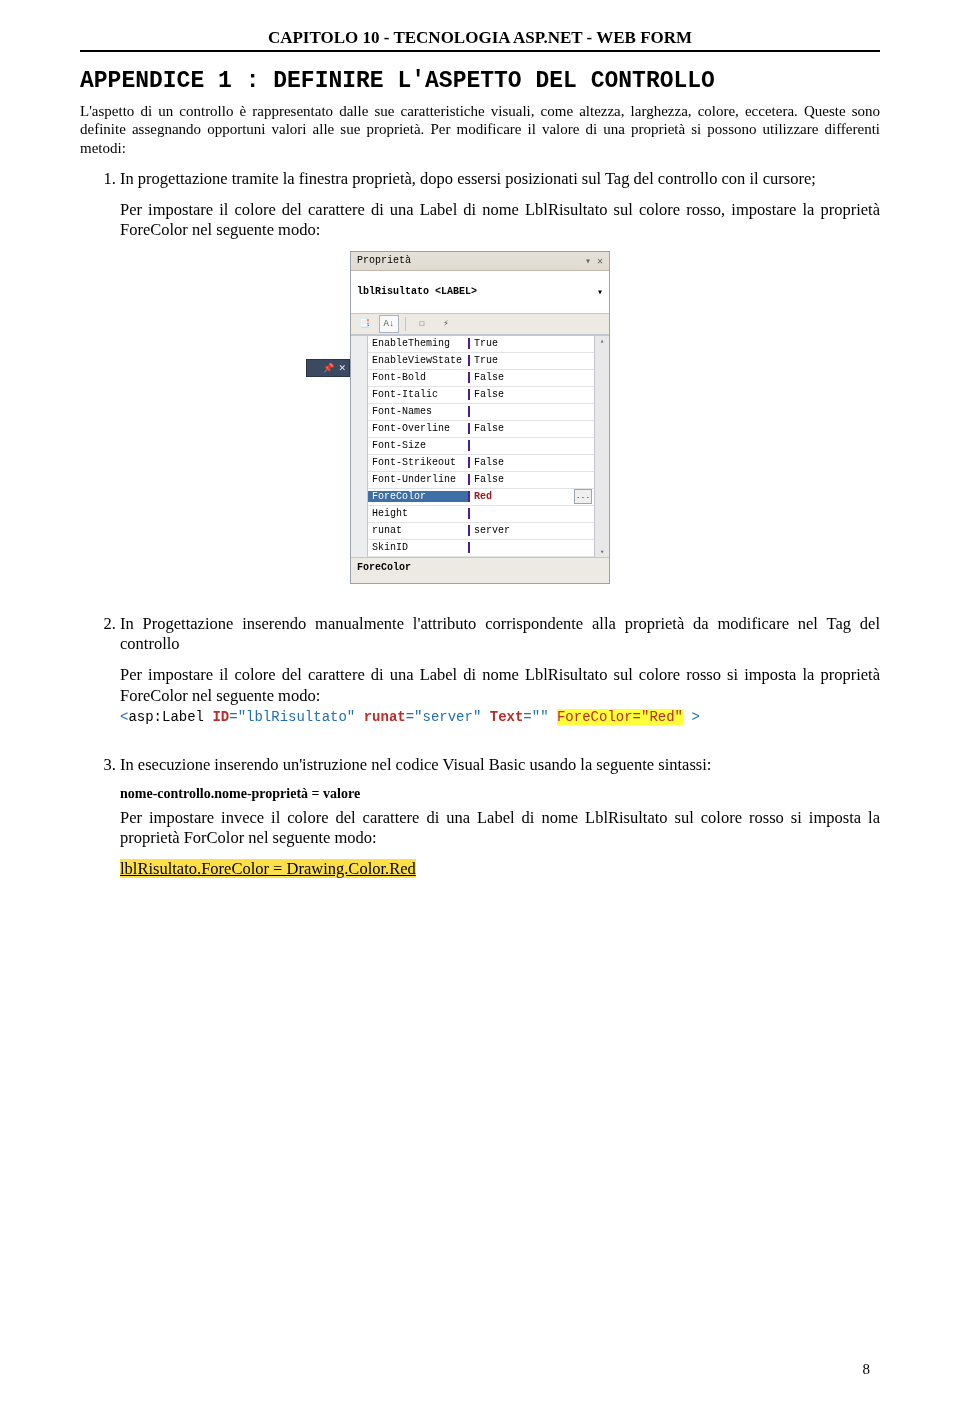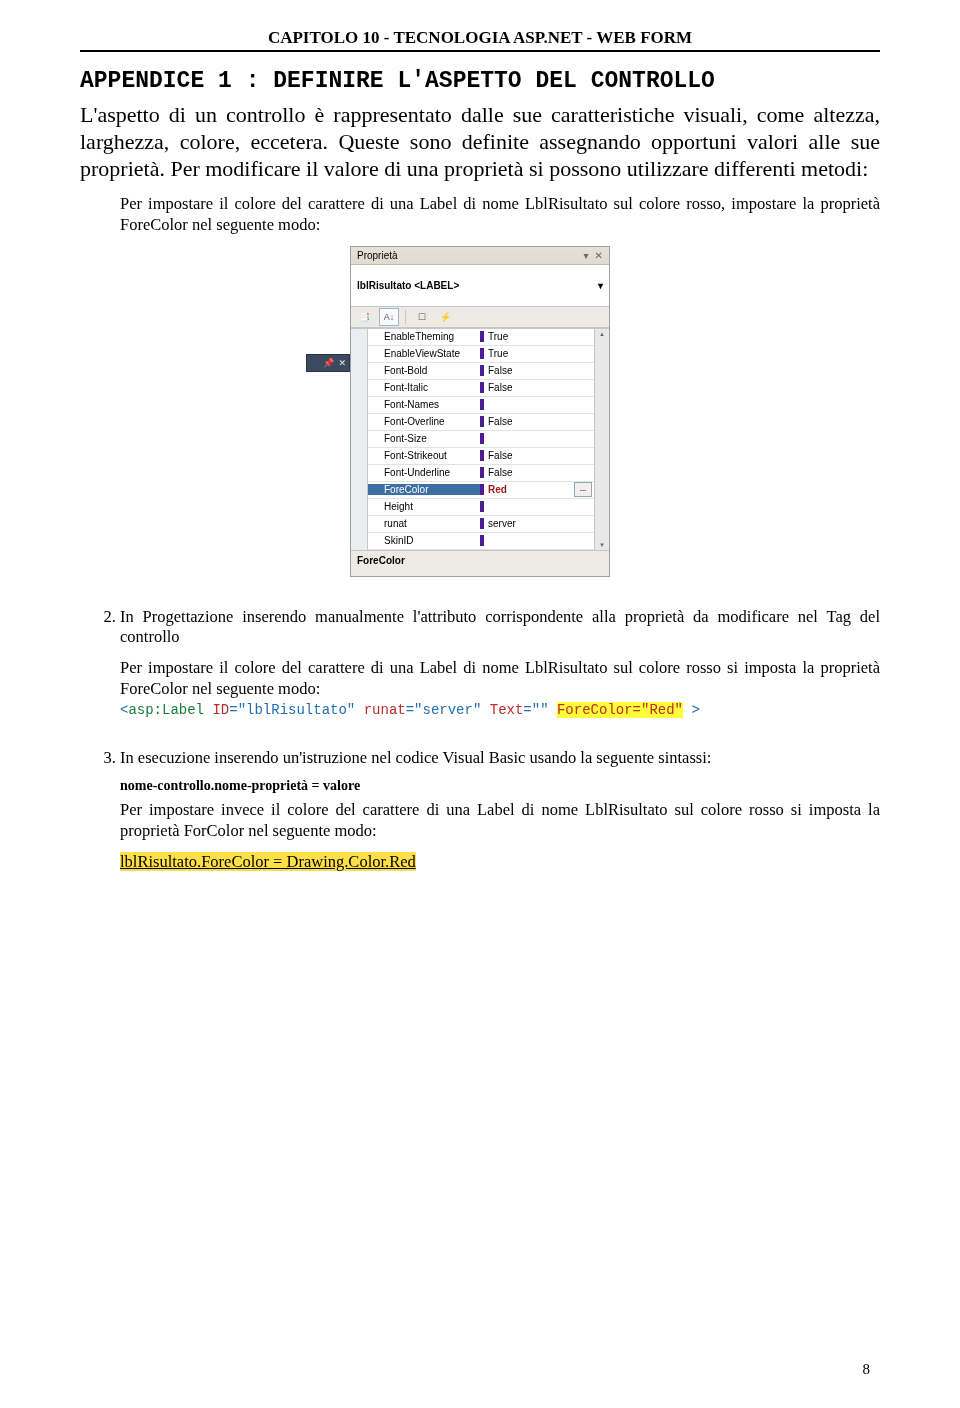--- a/index.html
+++ b/index.html
@@ -34,7 +34,7 @@
     margin: 0 0 8px 0;
   }
   p.body, div.body {
-    font-size: 22px;
+    font-size: 15px;
     line-height: 1.22;
     margin: 0 0 12px 0;
     text-align: justify;

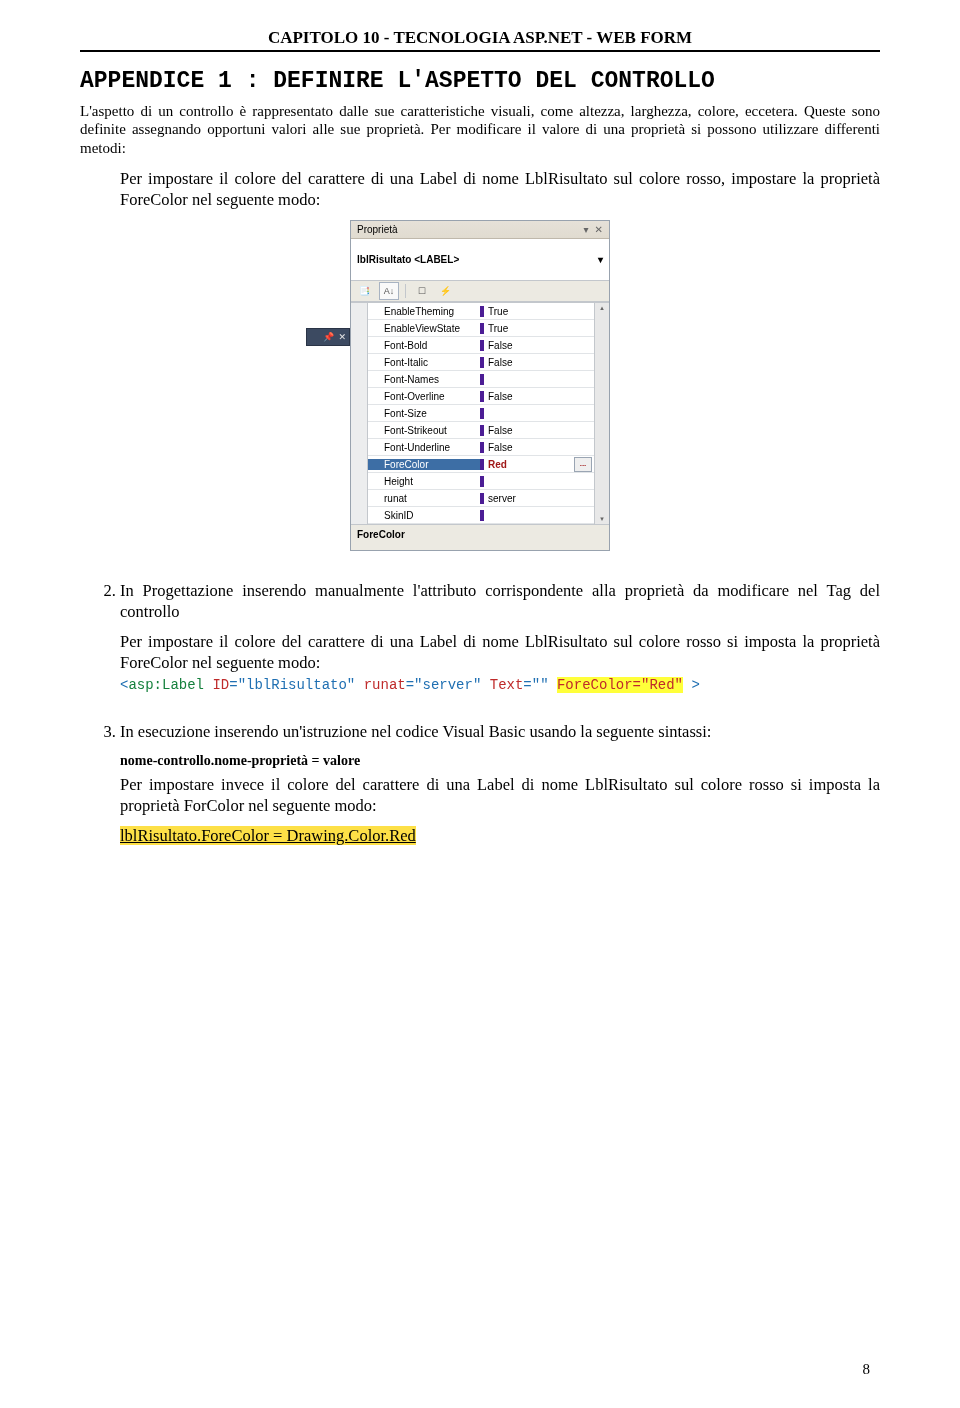--- a/index.html
+++ b/index.html
@@ -208,6 +208,11 @@
 
   <p class="body">L'aspetto di un controllo è rappresentato dalle sue caratteristiche visuali, come altezza, larghezza, colore, eccetera. Queste sono definite assegnando opportuni valori alle sue proprietà. Per modificare il valore di una proprietà si possono utilizzare differenti metodi:</p>
 
+  <ol class="num">
+    <li>
+      <span>In progettazione tramite la finestra proprietà, dopo essersi posizionati sul Tag del controllo con il cursore;</span>
+    </li>
+  </ol>
   <div class="indent-block">Per impostare il colore del carattere di una Label di nome LblRisultato sul colore rosso, impostare la proprietà ForeColor nel seguente modo:</div>
 
   

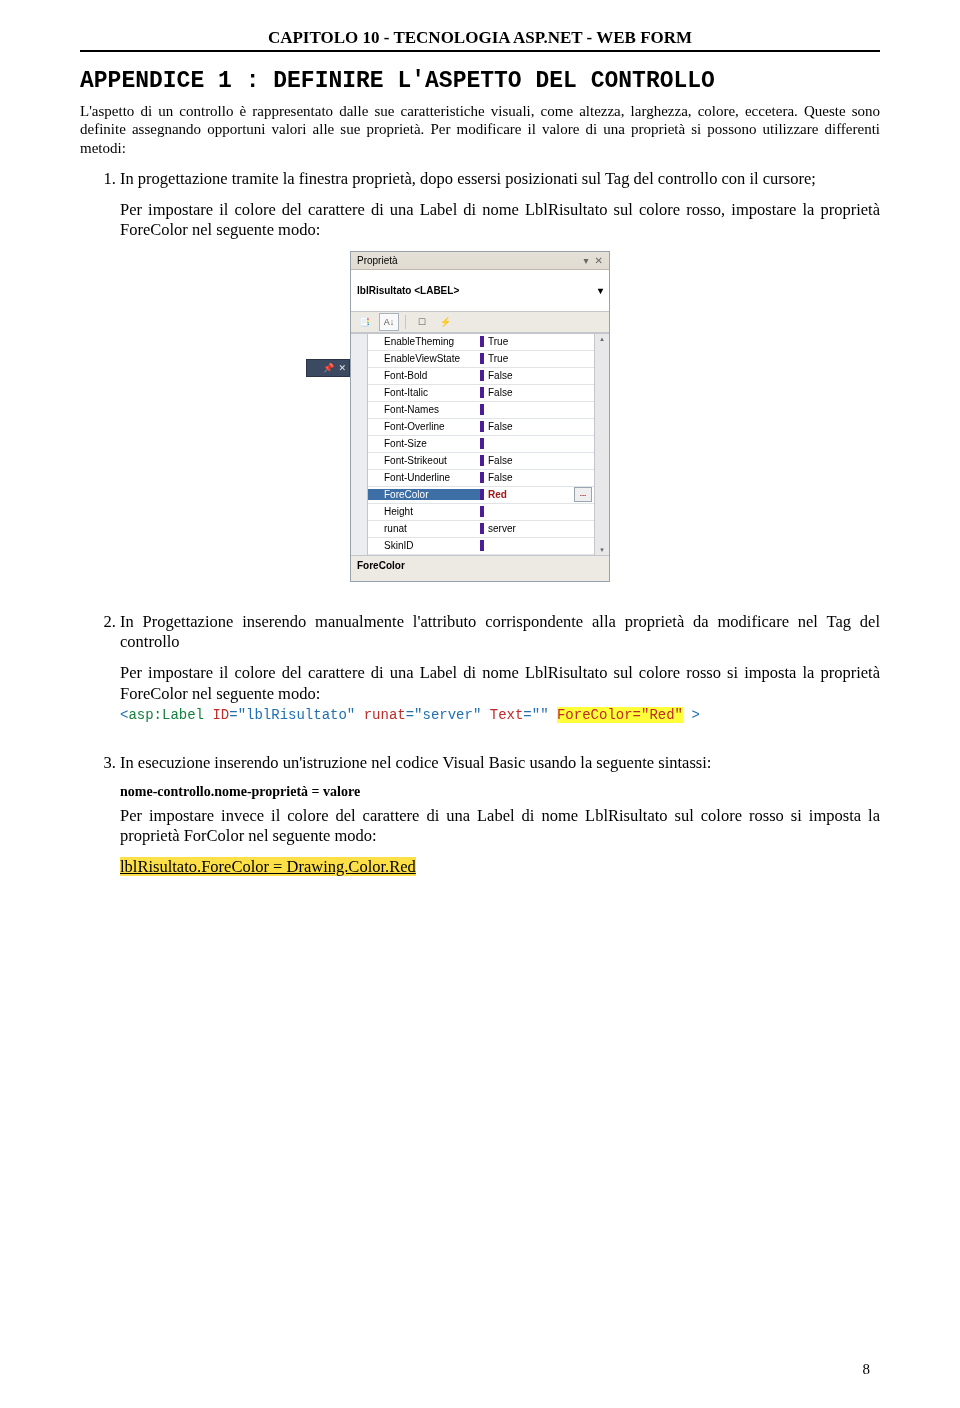--- a/index.html
+++ b/index.html
@@ -109,7 +109,7 @@
   .panel {
     border: 1px solid #98a2ae;
     background: #7dd3fc;
-    font-family: Liberation Sans, sans-serif;
+    font-family: Liberation Mono, monospace;
     font-size: 10px;
     color: #000;
   }

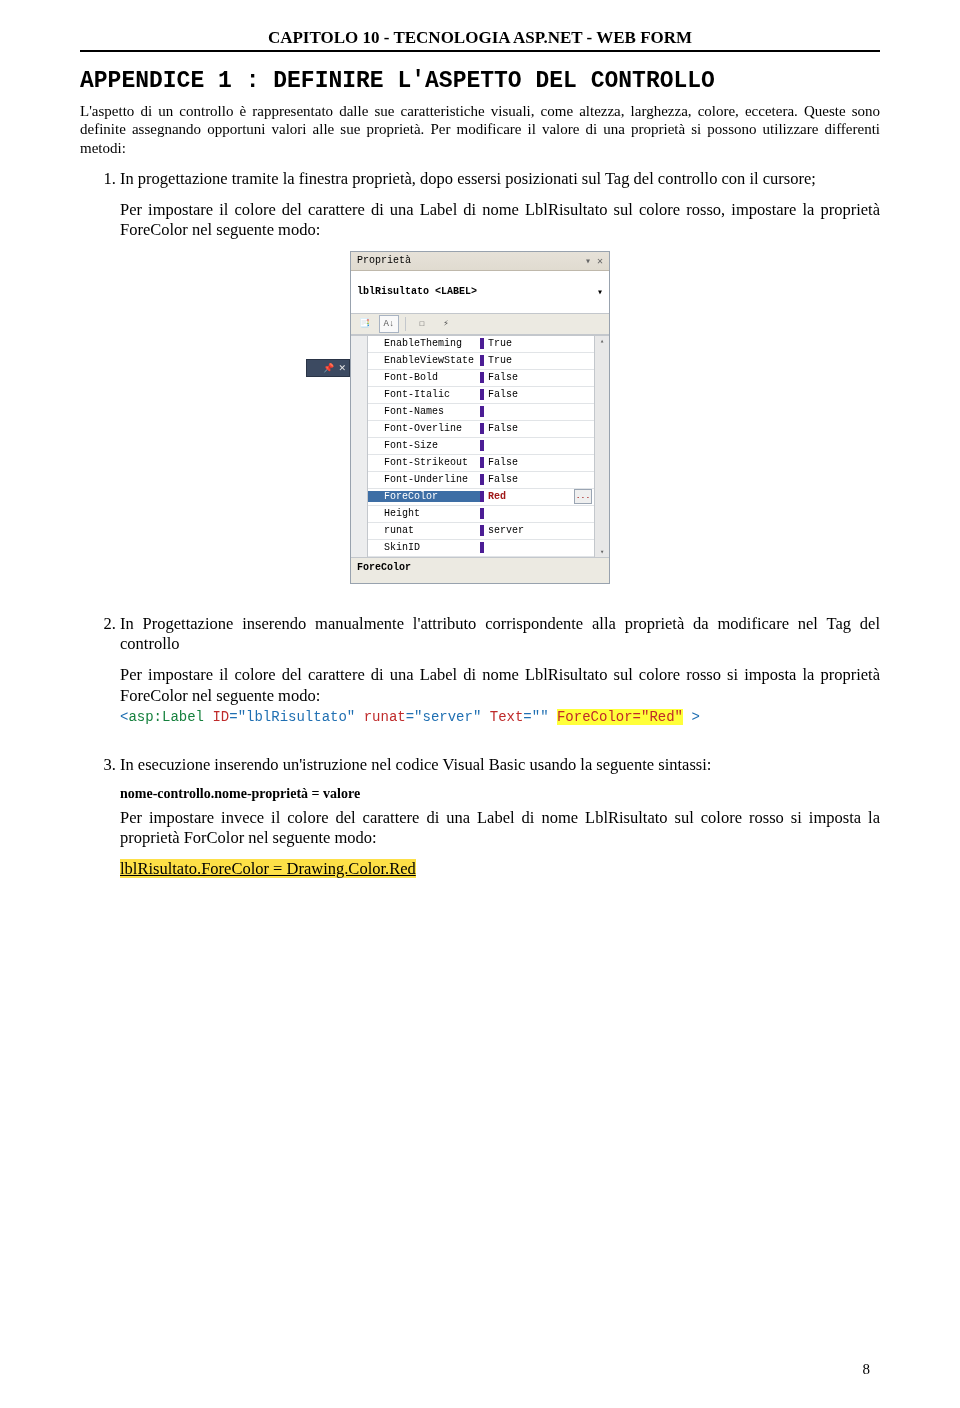--- a/index.html
+++ b/index.html
@@ -169,8 +169,8 @@
   }
   .pname {
     width: 96px;
-    padding-left: 16px;
-    border-right: 4px solid #4c1d95;
+    padding-left: 4px;
+    border-right: 2px solid #4c1d95;
     white-space: nowrap;
   }
   .pval { flex: 1; padding-left: 4px; }

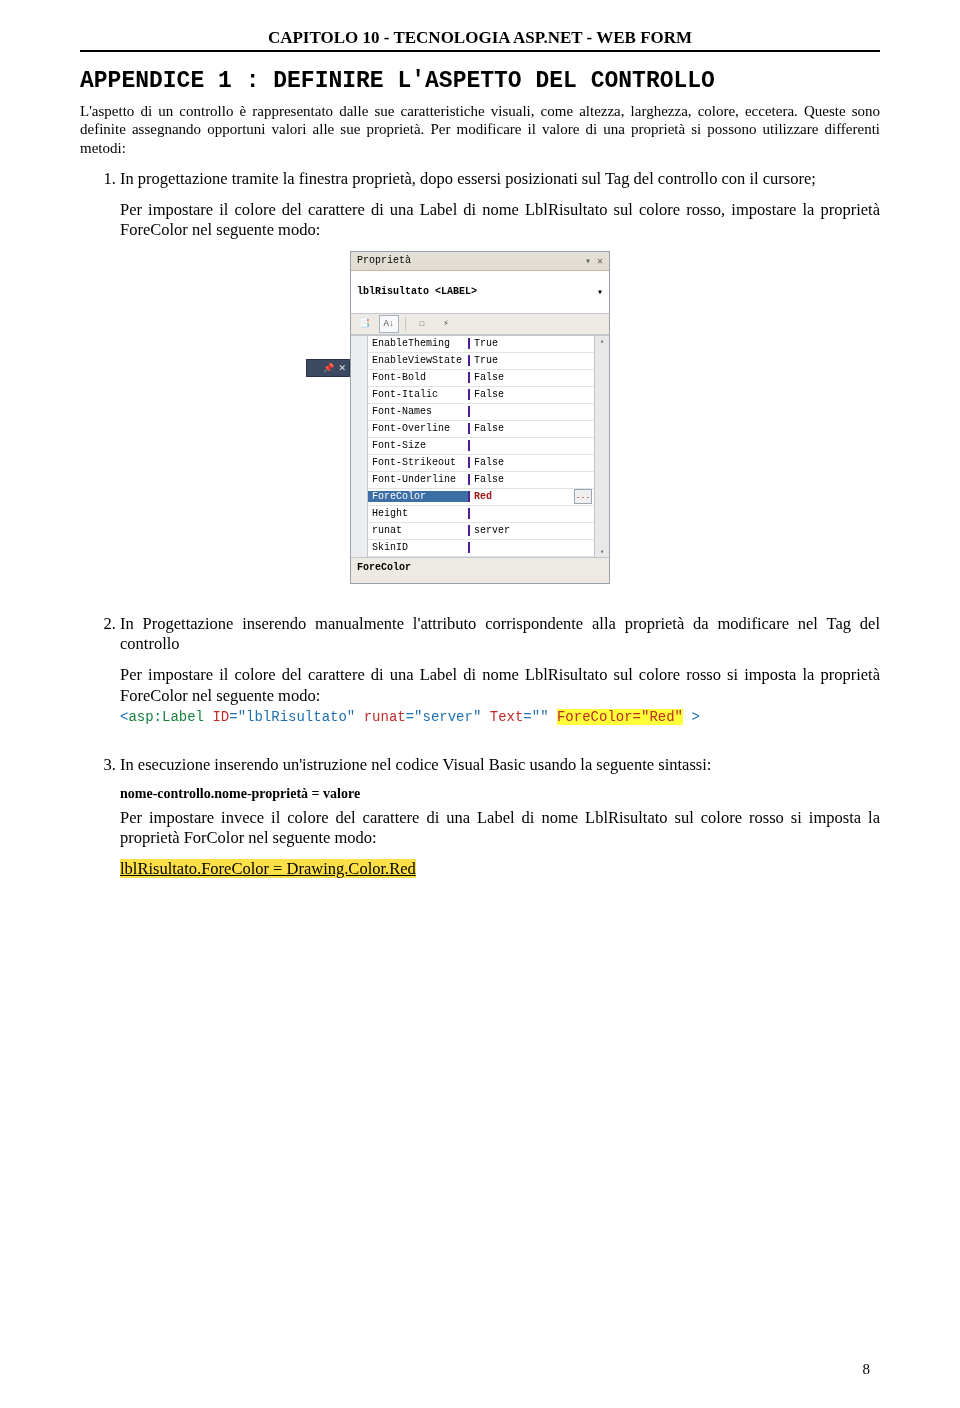--- a/index.html
+++ b/index.html
@@ -63,7 +63,7 @@
   }
   .c-blue  { color: #1f6fb2; }
   .c-red   { color: #bf2a2a; }
-  .c-brown { color: #15803d; }
+  .c-brown { color: #000000; }
   .hl-yellow { background: #fde047; }
   .forecolor-hl { background: #ffff3a; color: #bf2a2a; }
   .syntax-line {

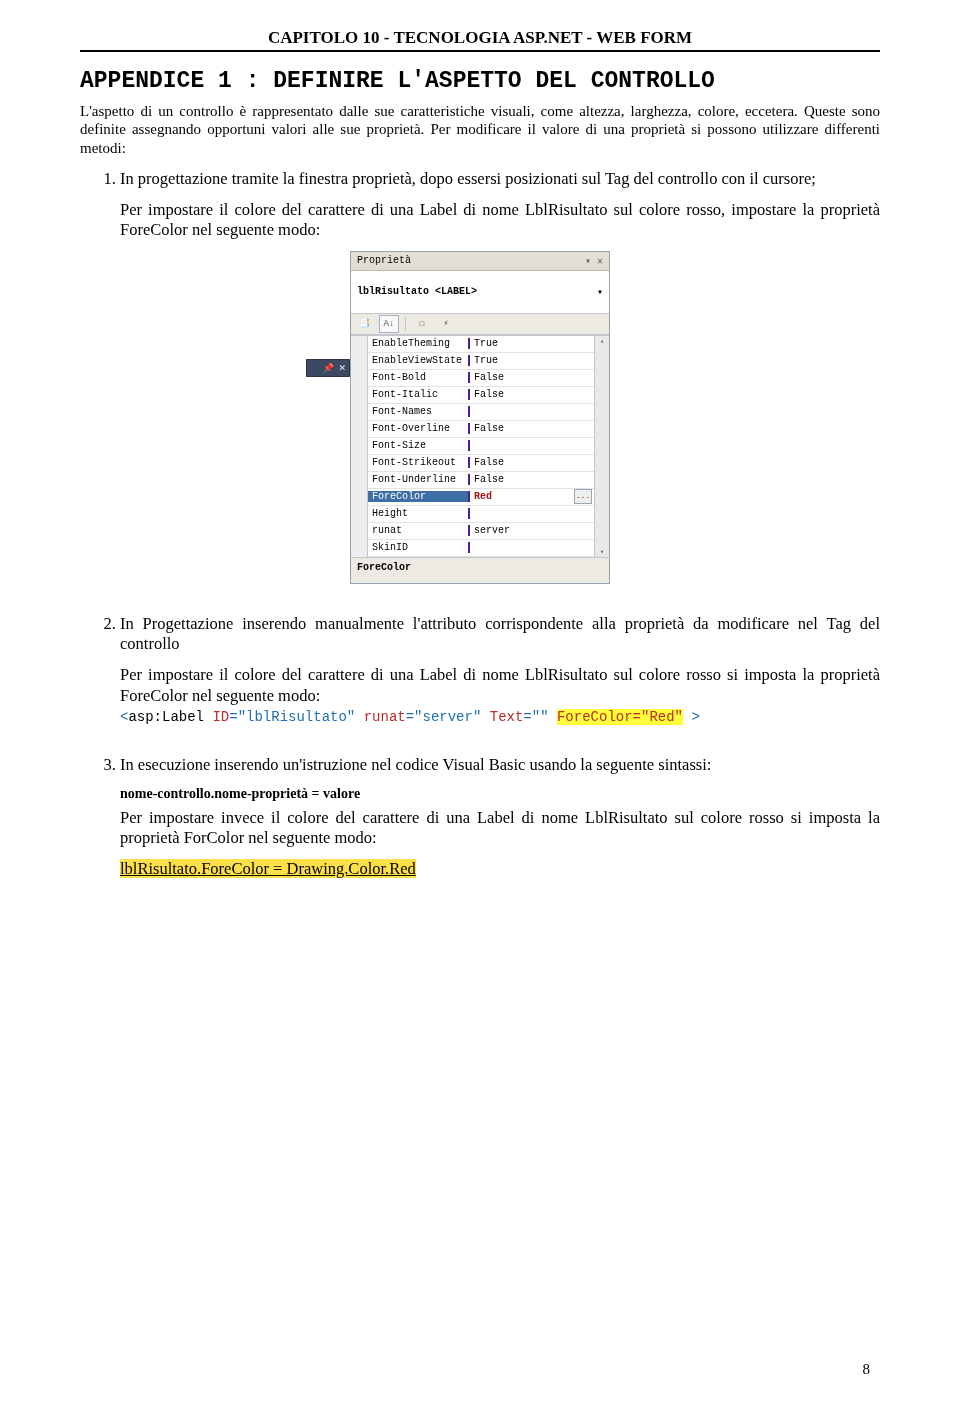--- a/index.html
+++ b/index.html
@@ -62,7 +62,7 @@
     white-space: nowrap;
   }
   .c-blue  { color: #1f6fb2; }
-  .c-red   { color: #bf2a2a; }
+  .c-red   { color: #bf2a2a; font-weight: bold; }
   .c-brown { color: #000000; }
   .hl-yellow { background: #fde047; }
   .forecolor-hl { background: #ffff3a; color: #bf2a2a; }

